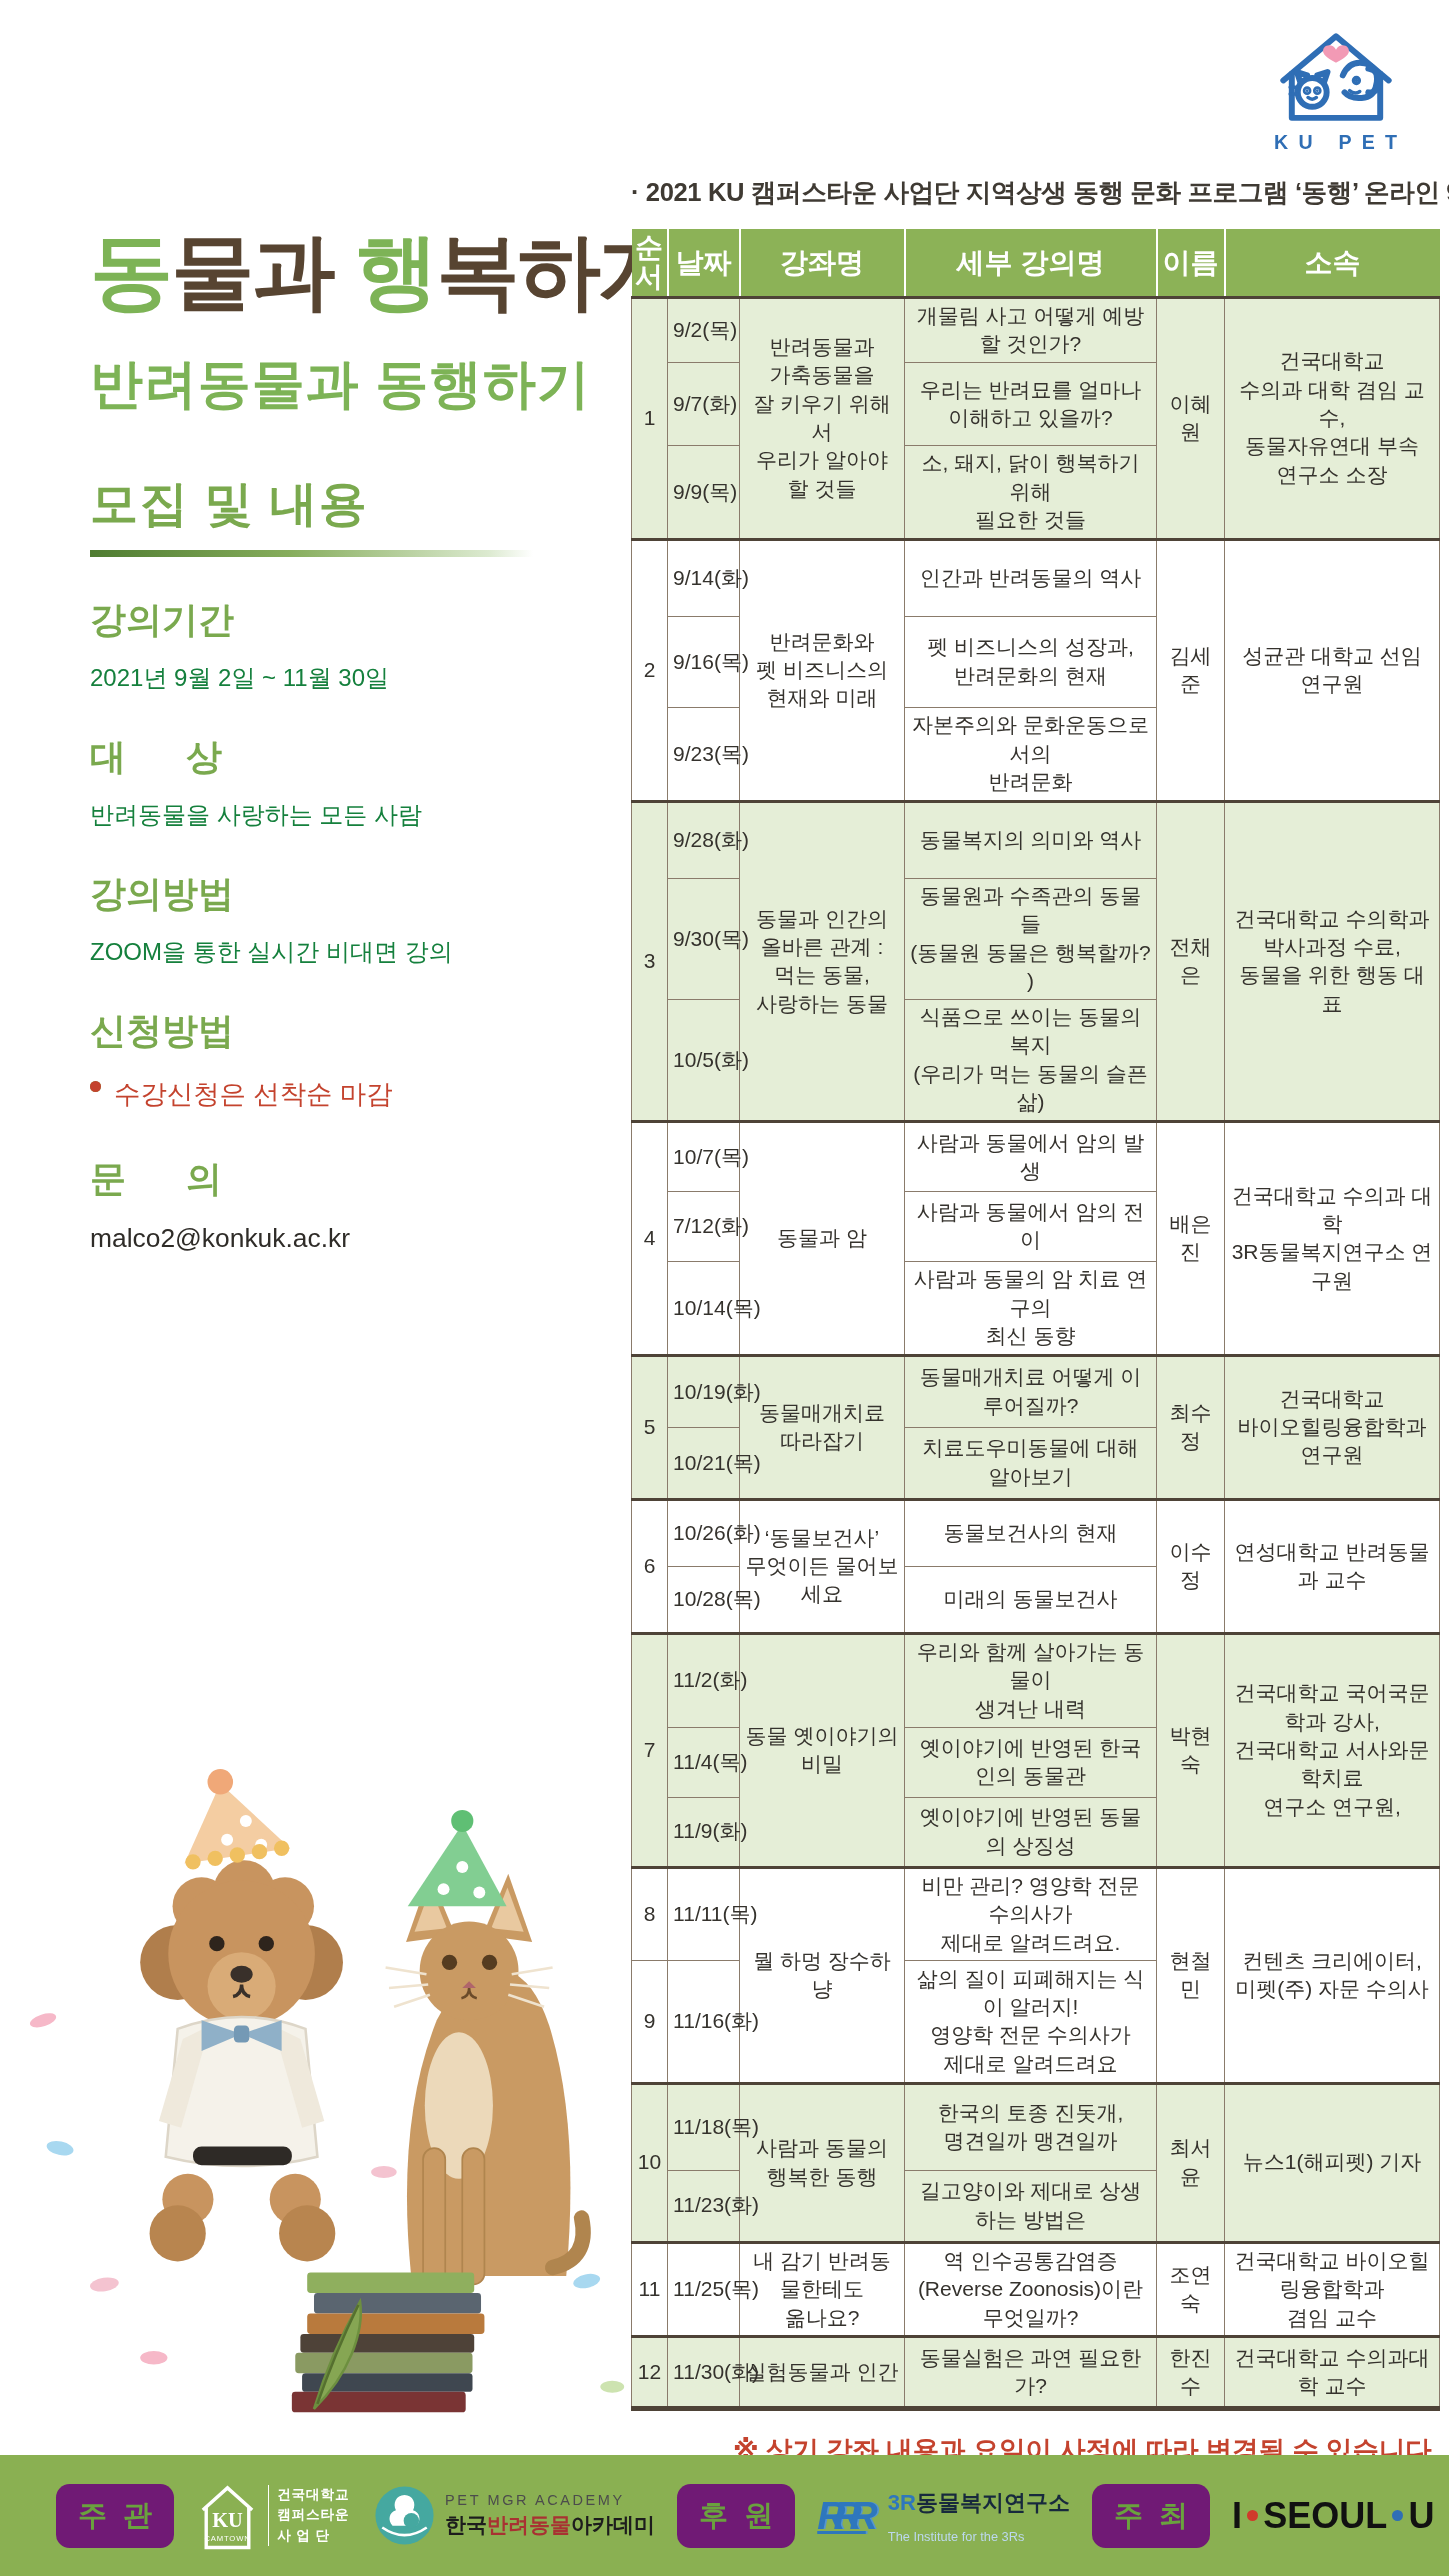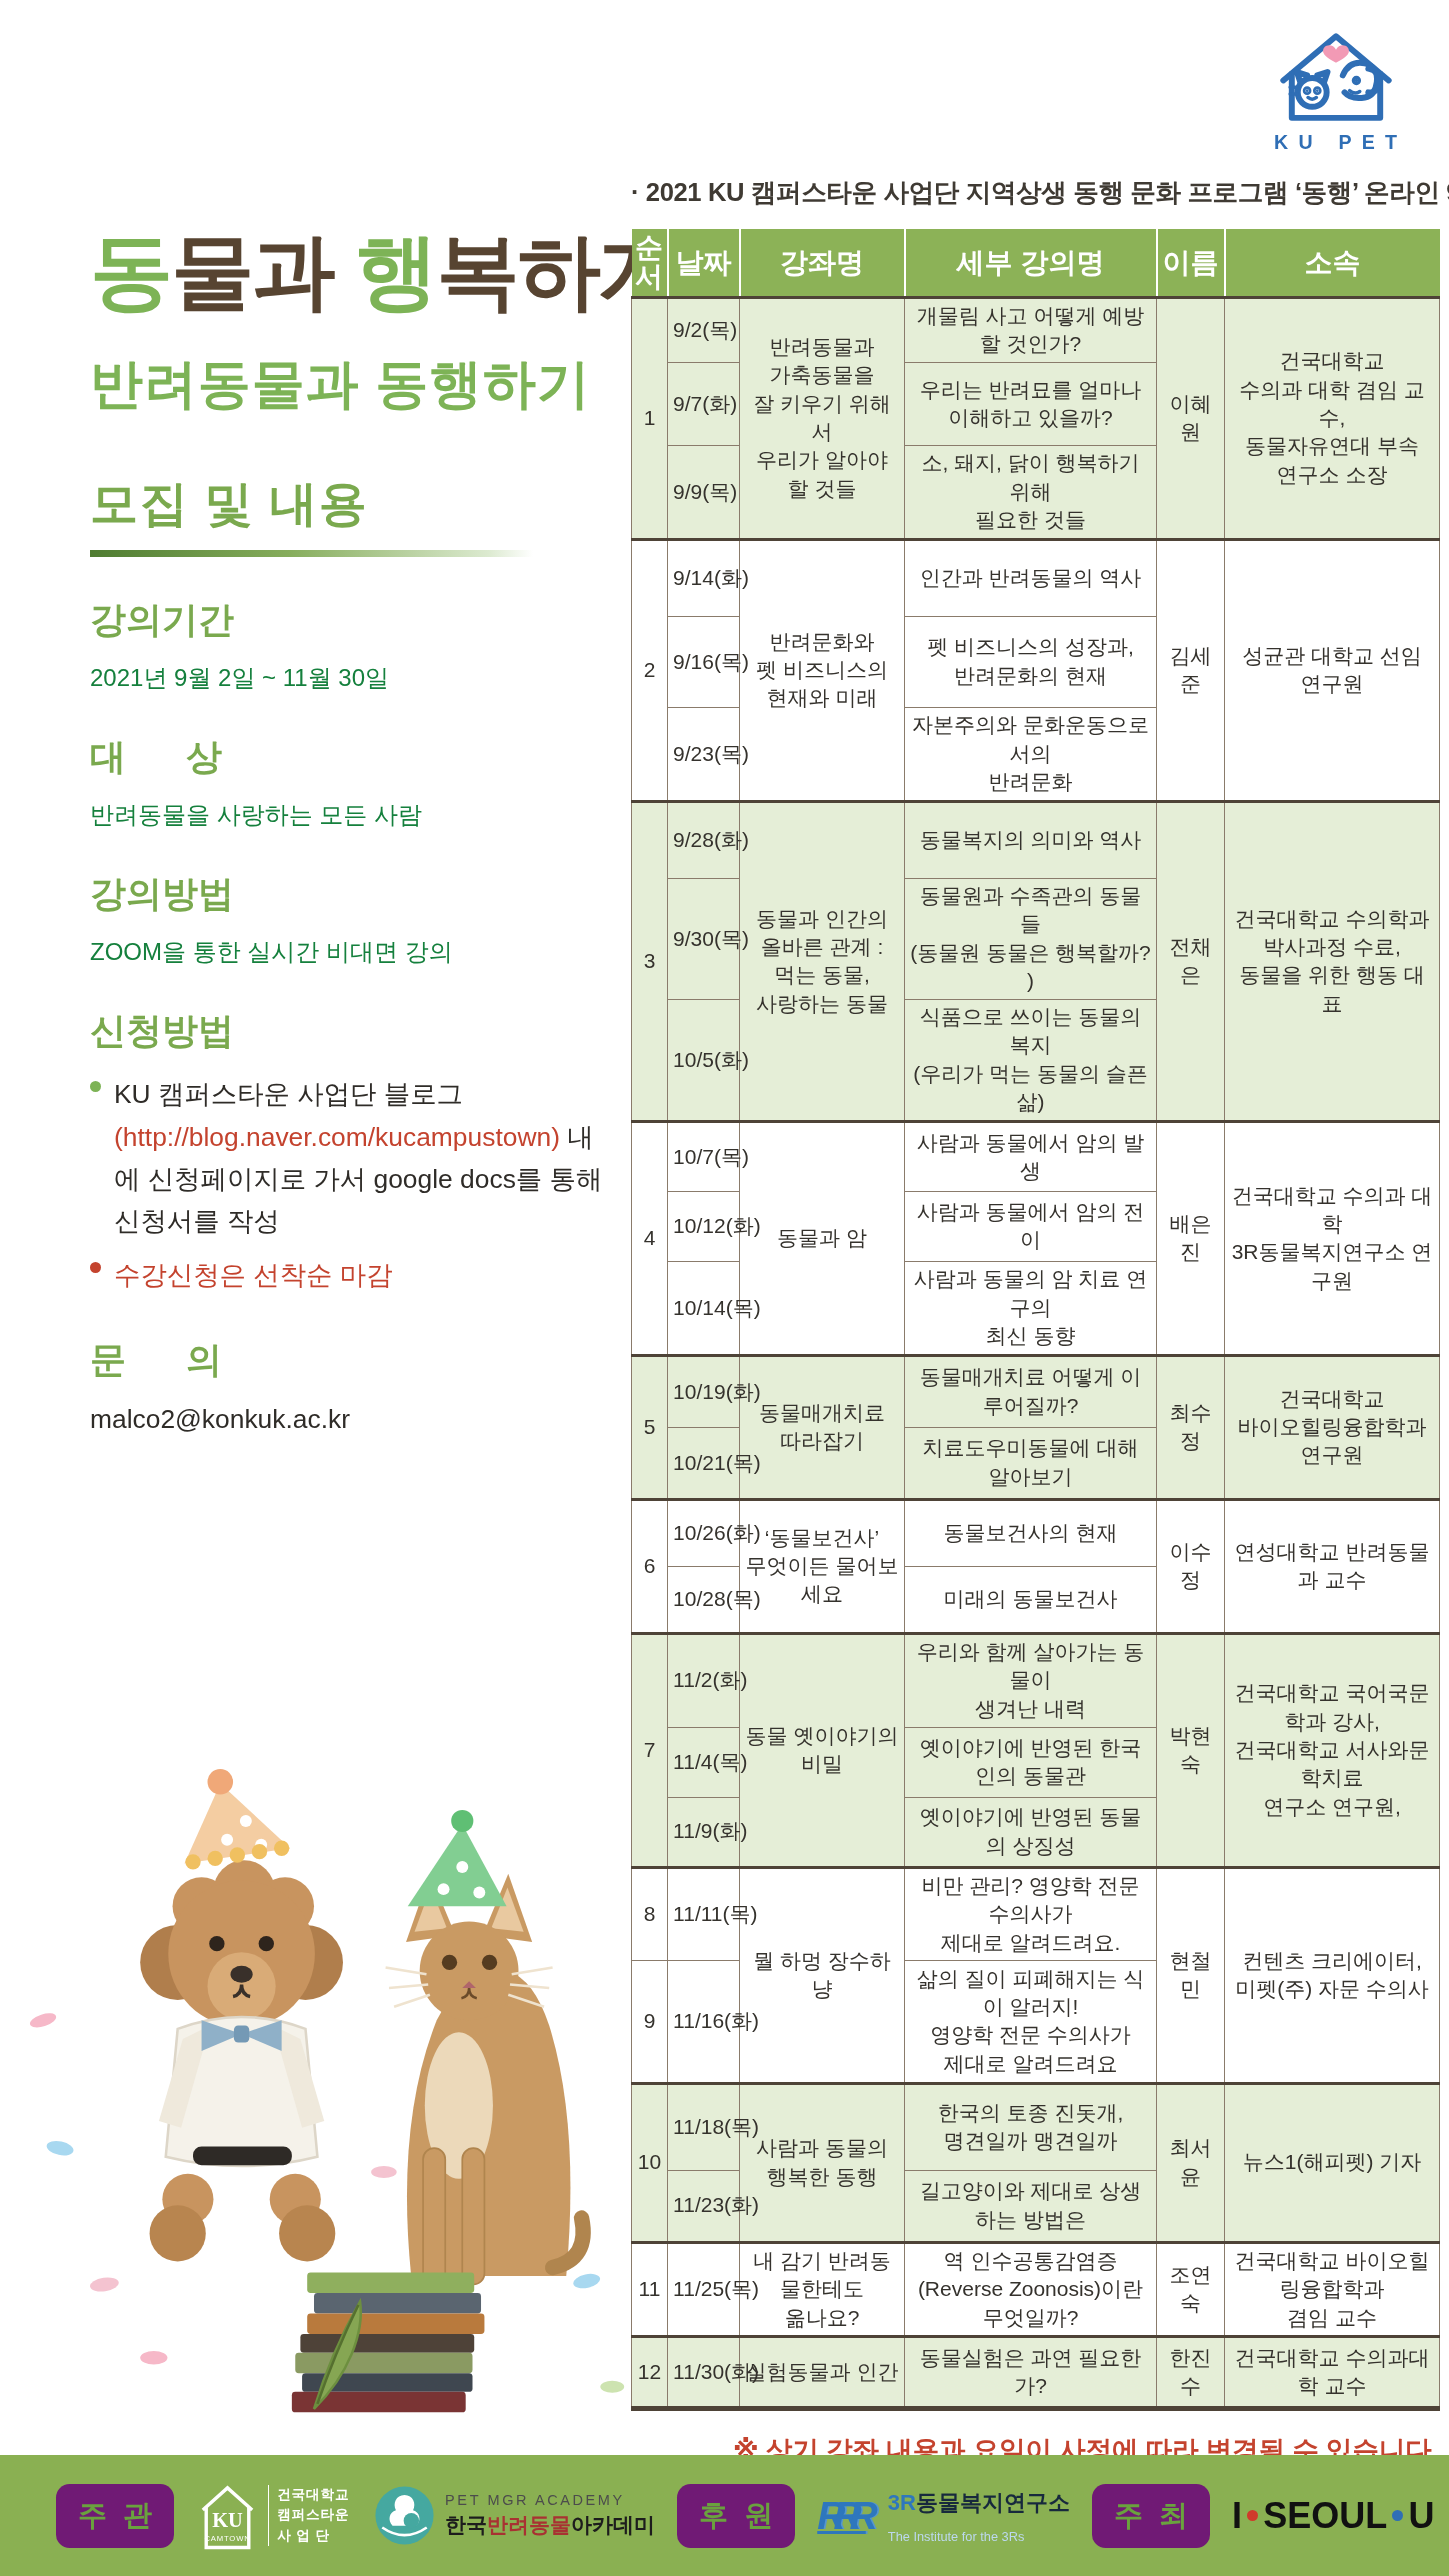--- a/index.html
+++ b/index.html
@@ -123,7 +123,7 @@
     <div class="sec-h">신청방법</div>
     <div class="bullets">
       <div class="bullet">
-        <span class="dot dot-green"></span><span id="bullet1"><span class="part-normal">KU 캠퍼스타운 사업단 블로그</span><span class="part-red">(http://blog.naver.com/kucampustown)</span><span class="part-normal"> 내에 신청페이지로 가서 google docs를 통해 신청서를 작성</span></span>
+        <span class="dot dot-green"></span>
       </div>
       <div class="bullet red-b">
         <span class="dot dot-red"></span><span>수강신청은 선착순 마감</span>

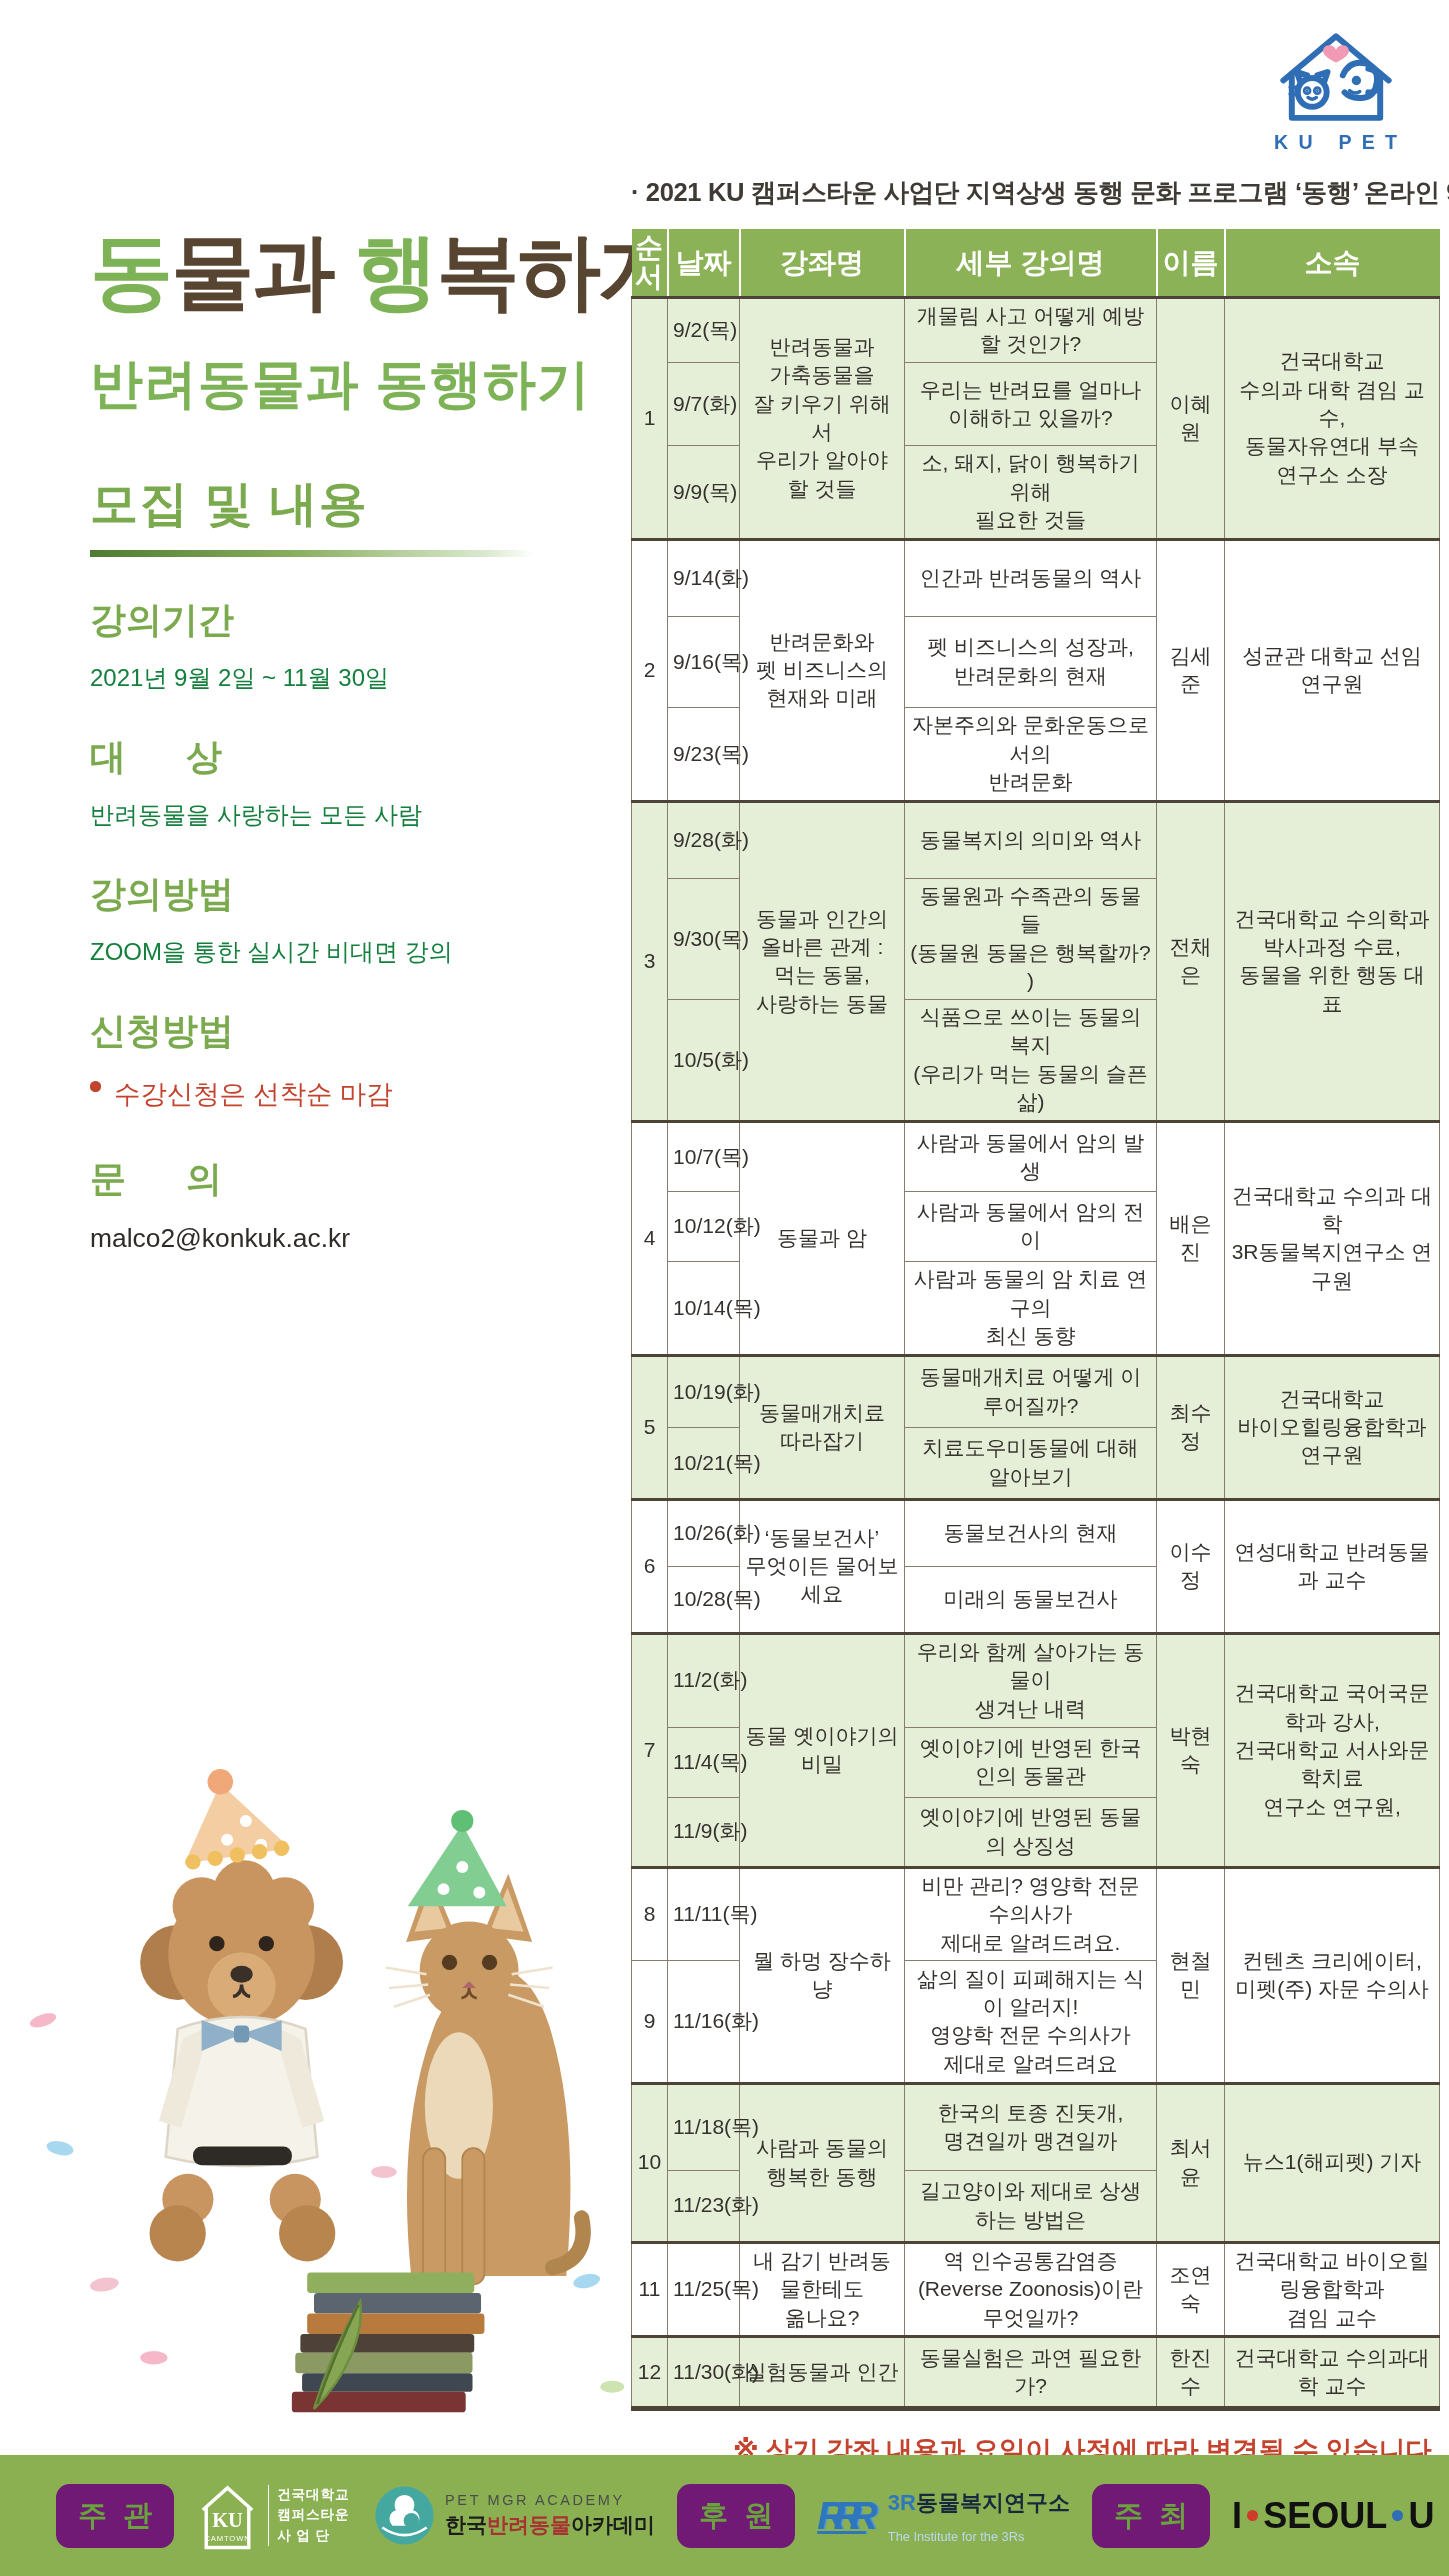--- a/index.html
+++ b/index.html
@@ -307,7 +307,7 @@
             <td rowspan="3" class="col-affil">건국대학교 수의과 대학<br>3R동물복지연구소 연구원</td>
           </tr>
           <tr class="w" style="height: 70px;">
-            <td class="col-date">10/12(화)</td>
+            <td class="col-date">7/12(화)</td>
             <td class="col-lec">사람과 동물에서 암의 전이</td>
           </tr>
           <tr class="w" style="height: 87px;">

